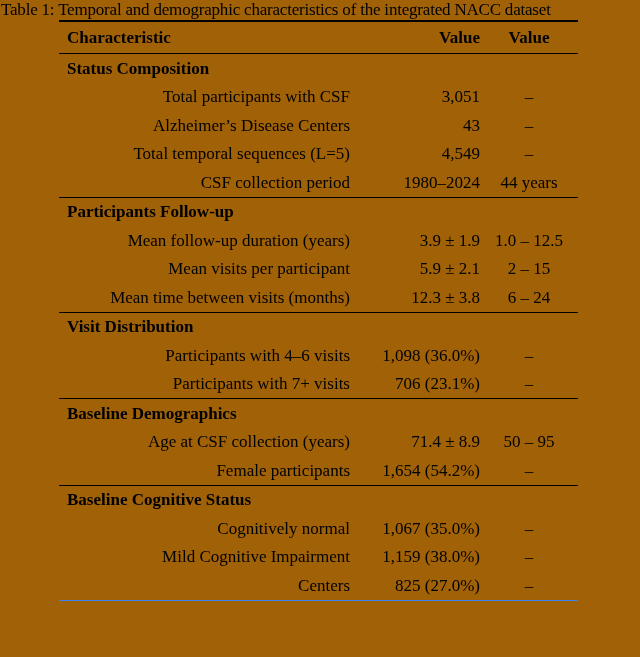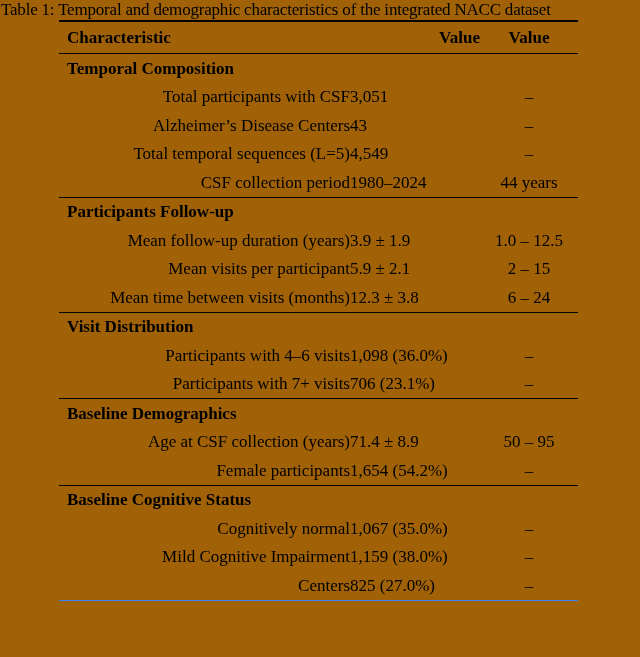--- a/index.html
+++ b/index.html
@@ -91,7 +91,7 @@
     </thead>
   <tbody class="section">
         <tr>
-          <td colspan="3" class="section-title">Temporal Composition</td>
+          <td colspan="3" class="section-title">Status Composition</td>
         </tr>
         <tr>
           <td class="char">Total participants with CSF</td>

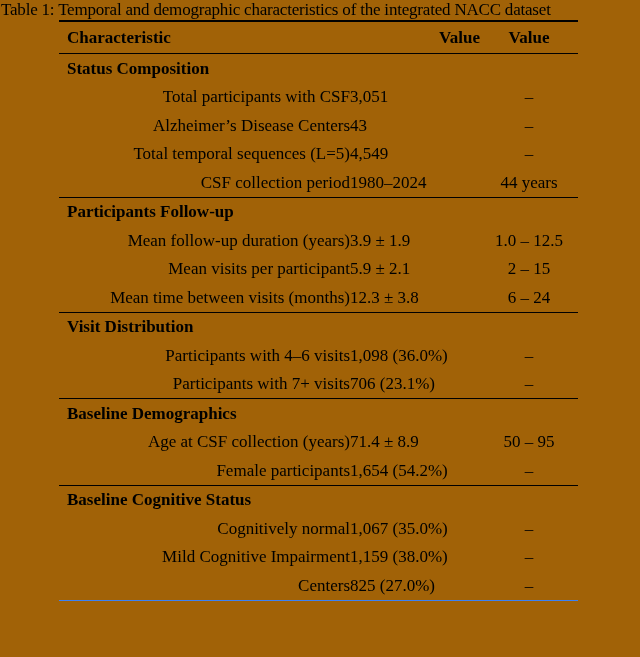--- a/index.html
+++ b/index.html
@@ -67,7 +67,7 @@
   }
   td.char { text-align: right; padding-left: 8px; }
   td.char.indent { padding-left: 29px; }
-  td.val { text-align: left; }
+  td.val { text-align: right; }
   td.rng { text-align: center; }
 </style>
 </head>

